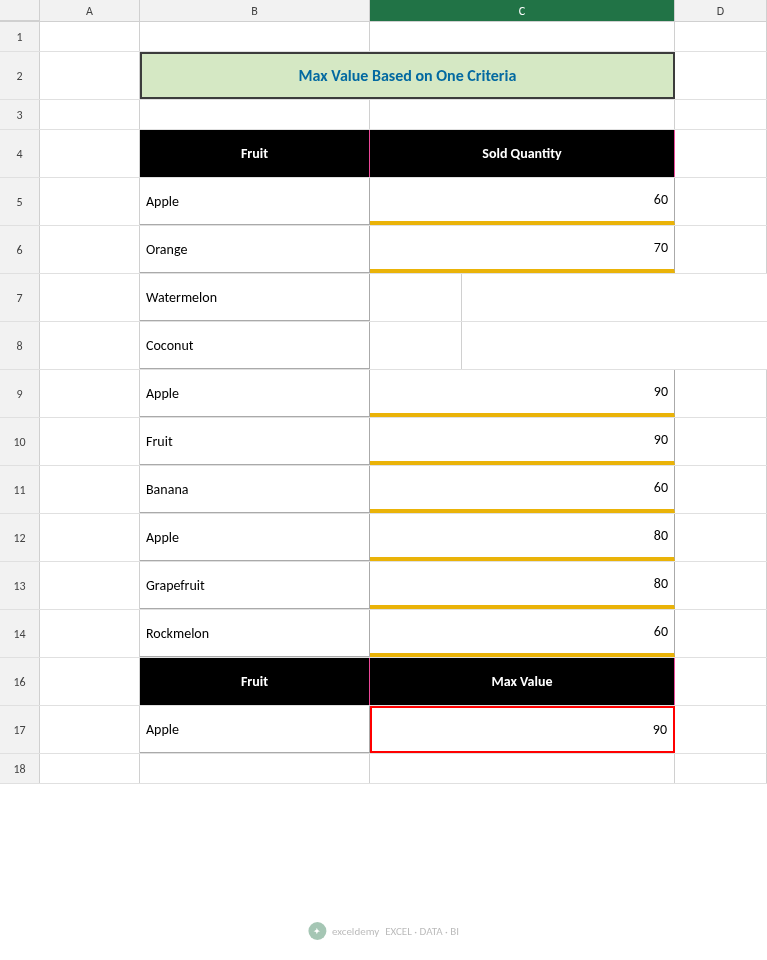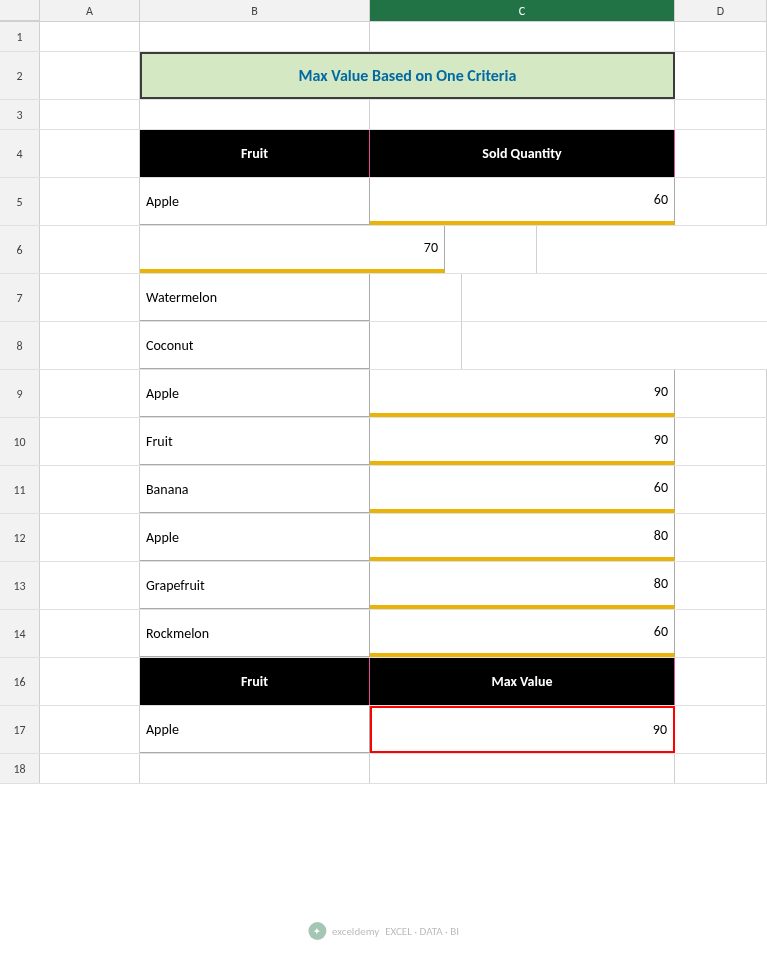--- a/index.html
+++ b/index.html
@@ -230,6 +230,7 @@
     <div class="row">
       <div class="row-header">6</div>
       <div class="cell cell-a empty-cell"></div>
+      <div class="cell cell-b data-fruit">Orange</div>
       <div class="cell cell-c data-qty">70</div>
       <div class="cell cell-d empty-cell"></div>
     </div>

